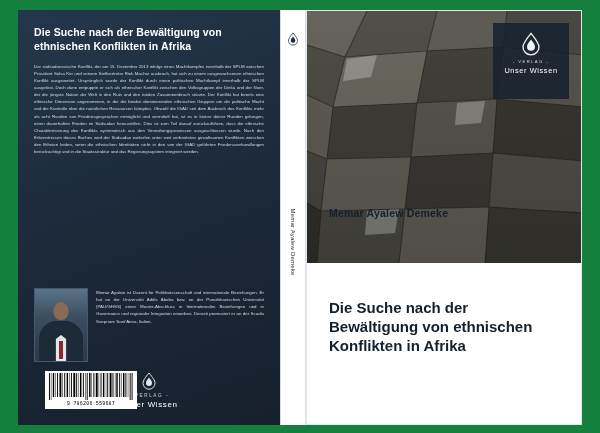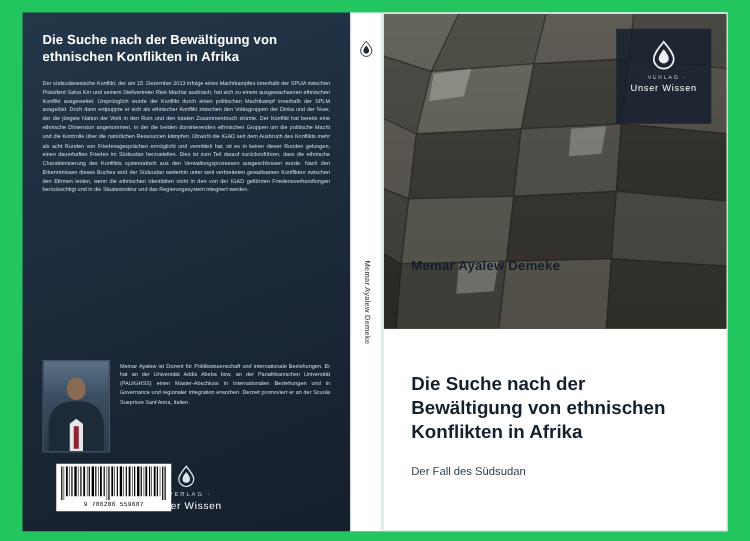--- a/index.html
+++ b/index.html
@@ -17,7 +17,7 @@
     position: relative;
     width: 600px;
     height: 433px;
-    background: #22c55e;
+    background: #15803d;
   }
 
   

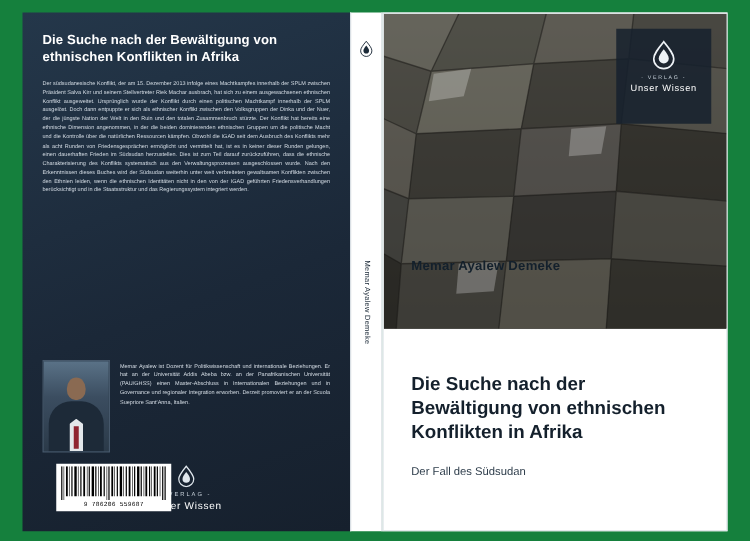--- a/index.html
+++ b/index.html
@@ -414,7 +414,6 @@
 
     <div class="front-text">
       <h1 class="front-title">Die Suche nach der Bewältigung von ethnischen Konflikten in Afrika</h1>
-      <p class="front-subtitle">Der Fall des Südsudan</p>
     </div>
 
   </div>

